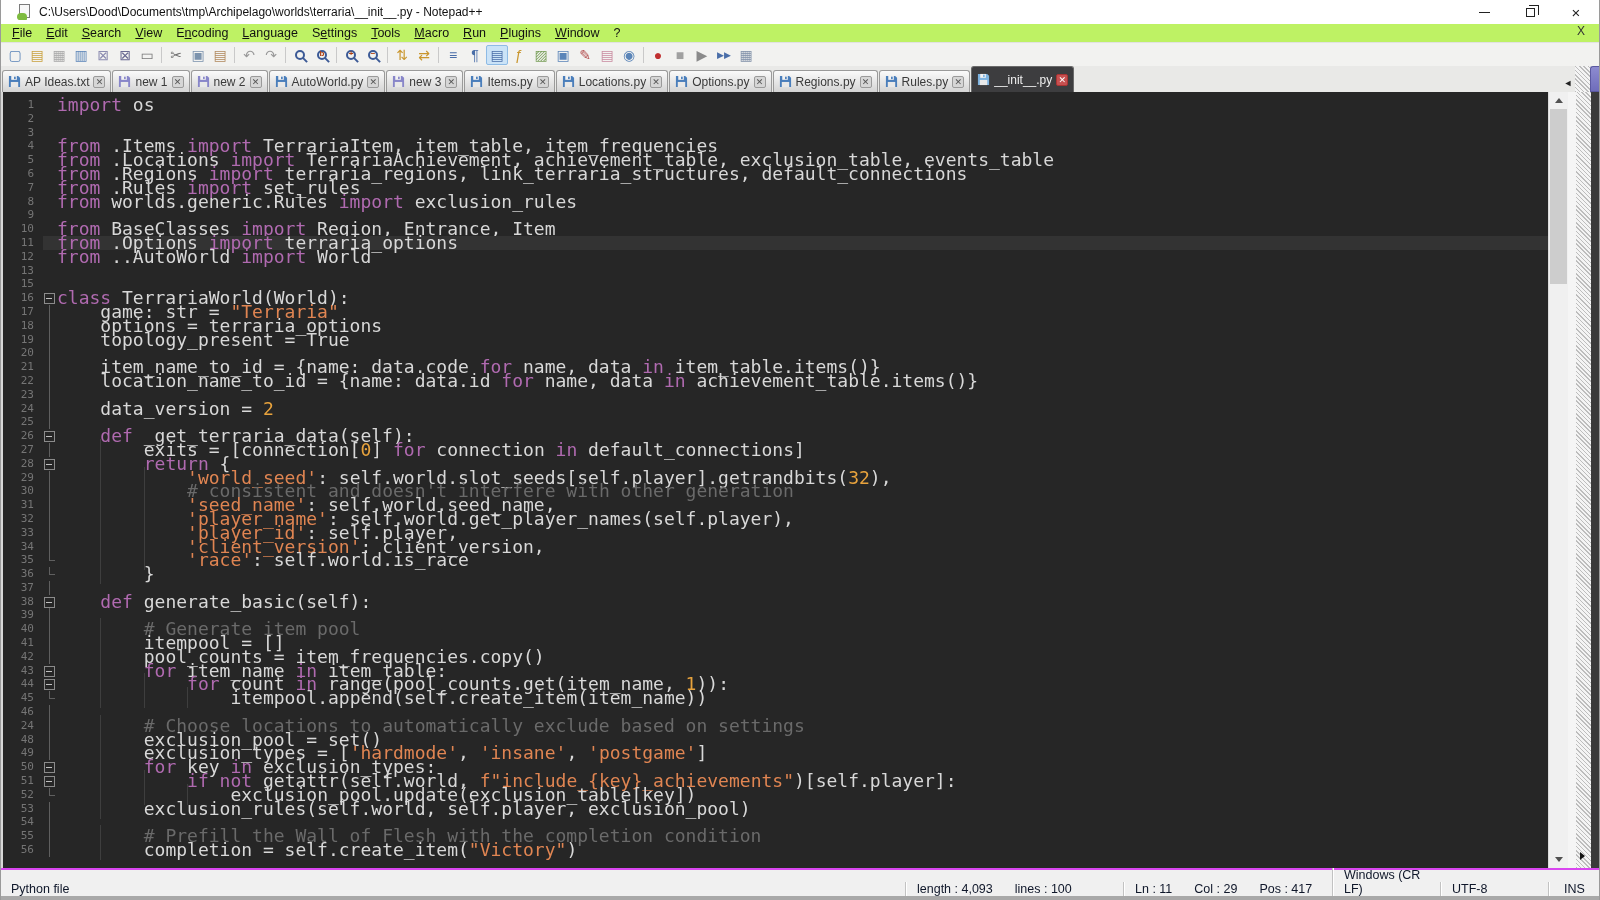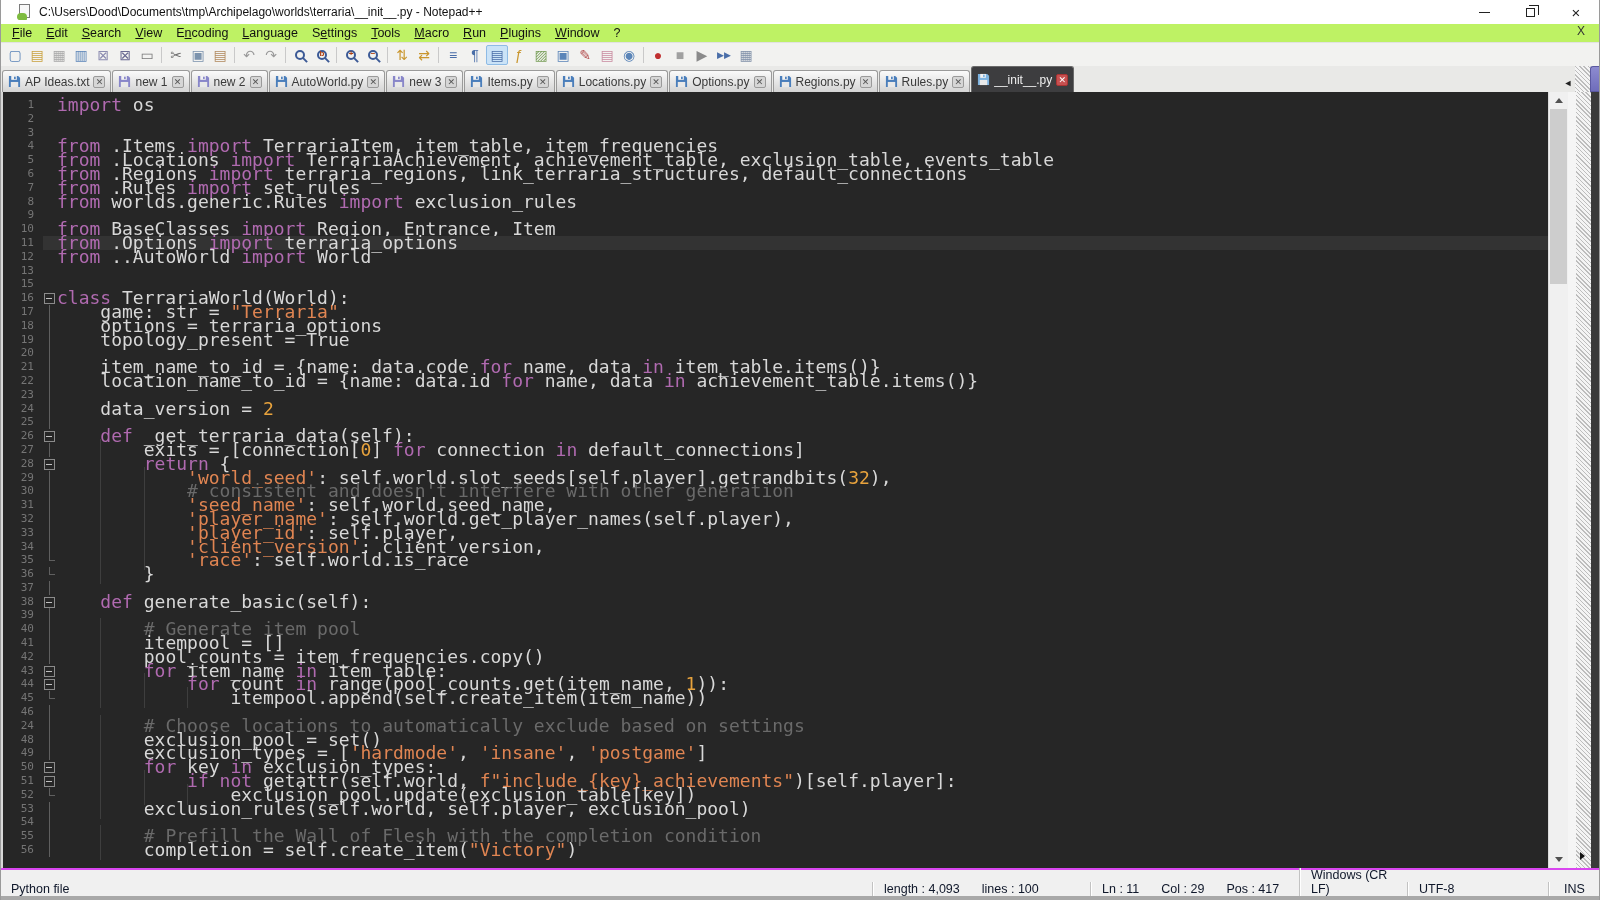--- a/index.html
+++ b/index.html
@@ -82,7 +82,7 @@
   .statusbar { height:28px; background:#f0f0f0; display:flex; align-items:flex-end; font-size:12.5px; color:#0f172a; border-top:2px solid #d946ef;}
   .sb-sec { display:flex; align-items:center; padding:0 10px; gap:22px; border-left:1px solid #fff; box-shadow:-1px 0 0 #c2c2c2; }
   .sb-type { flex:1; border-left:none; box-shadow:none; }
-  .sb-len { width:218px; } .sb-pos { width:209px; } .sb-eol { width:108px; } .sb-enc { width:141px; } .sb-ins { width:50px; justify-content:center; }
+  .sb-len { width:218px; } .sb-pos { width:209px; } .sb-eol { width:108px; } .sb-enc { width:108px; } .sb-ins { width:50px; justify-content:center; }
   .bottomframe { height:4px; background:#a8a8a8; }
 </style>
 </head>

